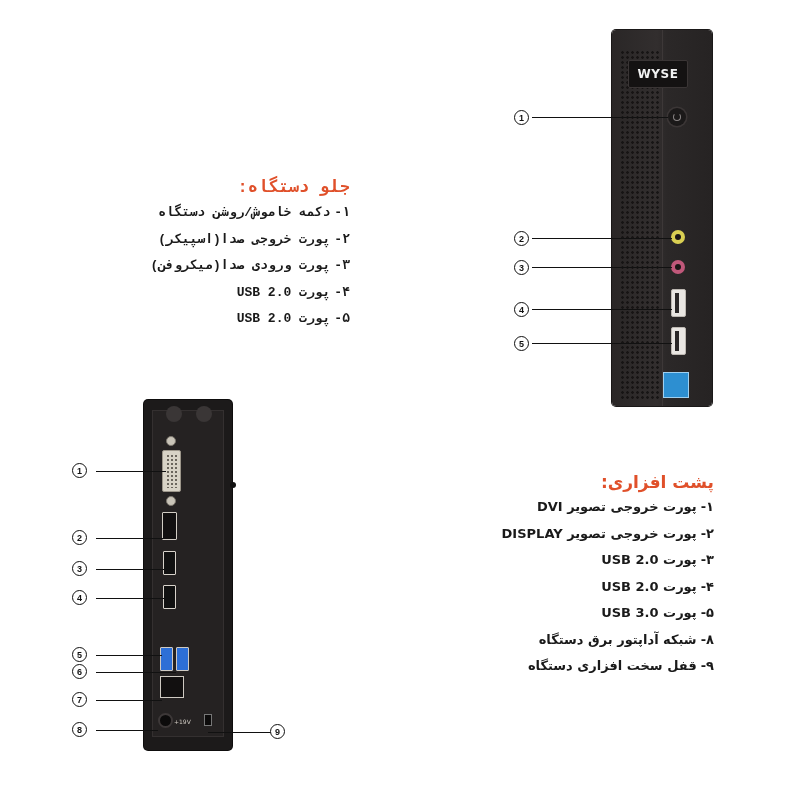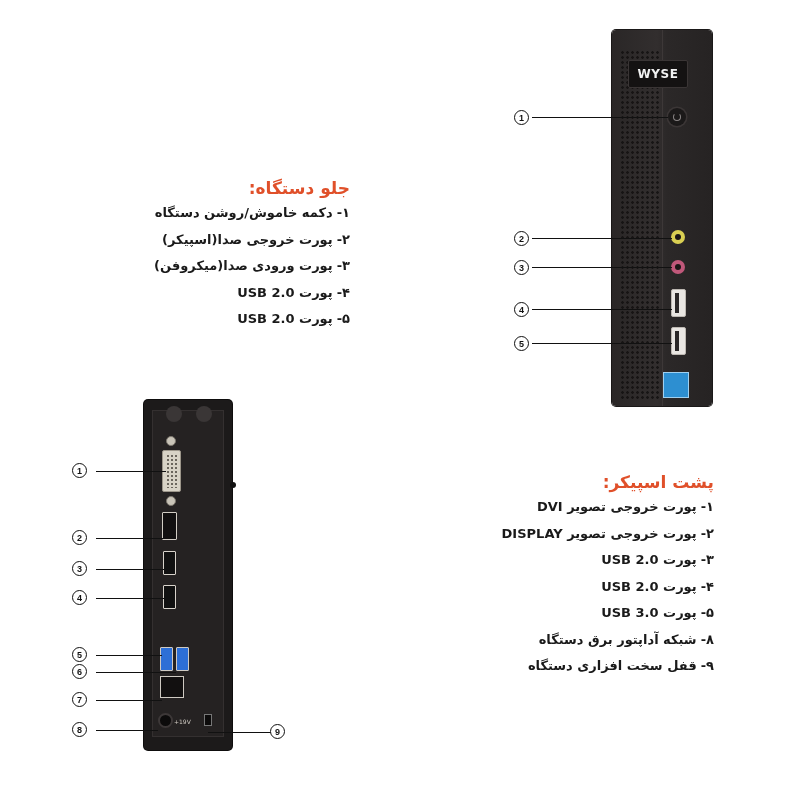--- a/index.html
+++ b/index.html
@@ -63,7 +63,7 @@
 </head>
 <body>
 
-<div class="block" style="right:450px; top:176px;">
+<div class="block" style="right:450px; top:176px;font-family:Liberation Mono, monospace;">
   <h2>جلو دستگاه:</h2>
   <ul>
     <li><span class="num">۱-</span><span>دکمه خاموش/روشن دستگاه</span></li>

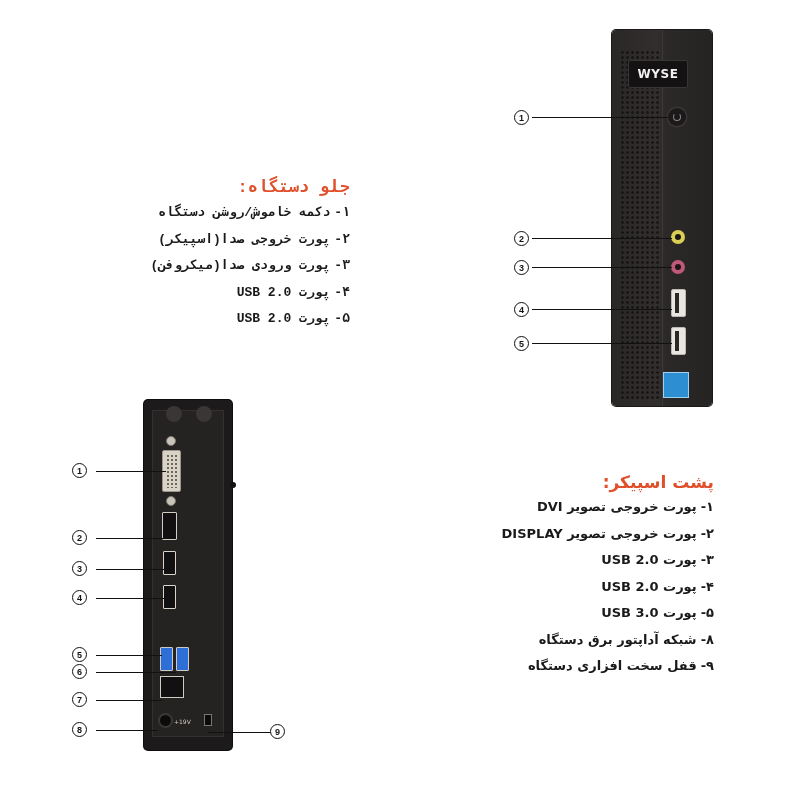--- a/index.html
+++ b/index.html
@@ -75,7 +75,7 @@
 </div>
 
 <div class="block" style="right:86px; top:470px;">
-  <h2>پشت اسپیکر:</h2>
+  <h2>پشت افزاری:</h2>
   <ul>
     <li><span class="num">۱-</span><span>پورت خروجی تصویر DVI</span></li>
     <li><span class="num">۲-</span><span>پورت خروجی تصویر DISPLAY</span></li>

